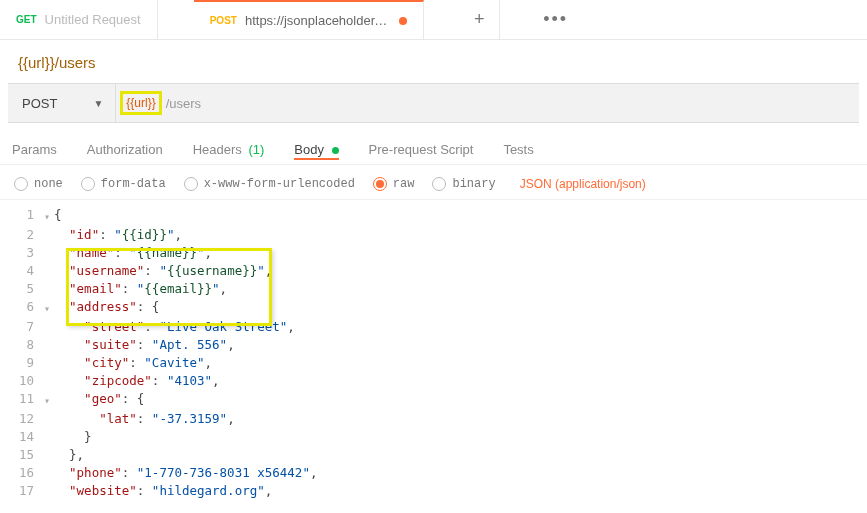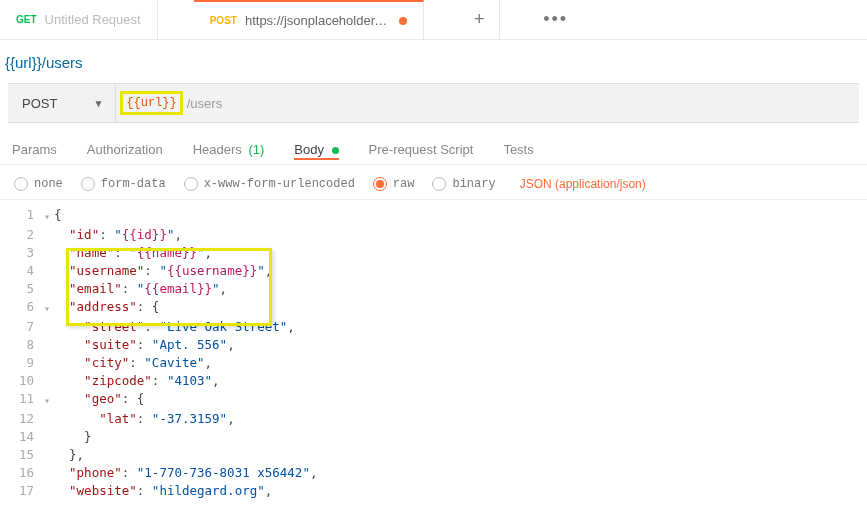--- a/index.html
+++ b/index.html
@@ -19,7 +19,7 @@
 .tab-action { width: 40px; display: flex; align-items: center; justify-content: center; border-right: 1px solid #e8e8e8; cursor: pointer; color: #777; font-size: 18px; }
 
 
-.req-name { padding: 14px 5px 12px; font-size: 15px; color: #0369a1; }
+.req-name { padding: 14px 18px 12px; font-size: 15px; color: #a16207; }
 
 
 .url-bar { display: flex; align-items: center; background: #f2f2f2; border: 1px solid #ddd; border-left: none; border-right: none; height: 40px; margin: 0 8px 0 8px; }

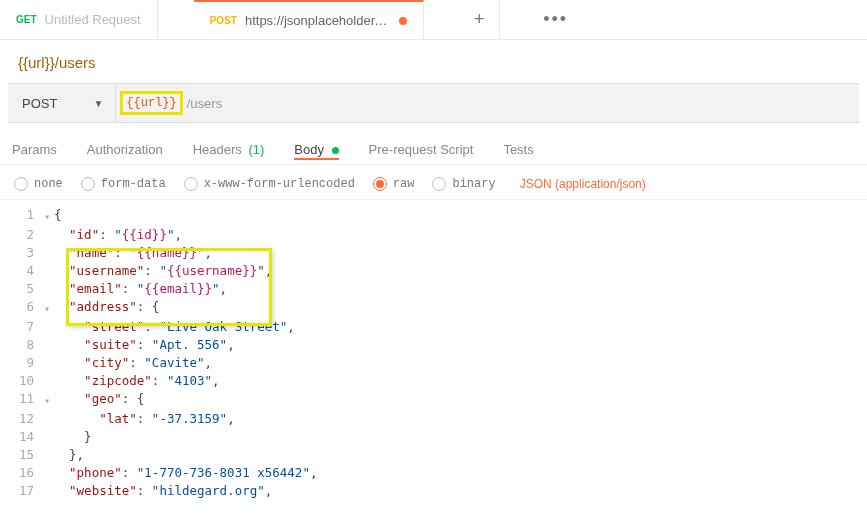--- a/index.html
+++ b/index.html
@@ -27,7 +27,7 @@
 .chevron-down { margin-left: 36px; font-size: 10px; color: #666; }
 .url-input-wrap { flex: 1; display: flex; align-items: center; padding: 0 4px; background: #f2f2f2; }
 .url-highlight-box { border: 3px solid #e6e600; padding: 2px 3px; display: inline-flex; align-items: center; }
-.url-var { color: #e05a00; font-size: 12px; font-family: Liberation Mono, monospace; }
+.url-var { color: #e05a00; font-size: 12px; font-family: Liberation Sans, sans-serif; }
 .url-rest { color: #999; font-size: 13px; margin-left: 4px; }
 
 

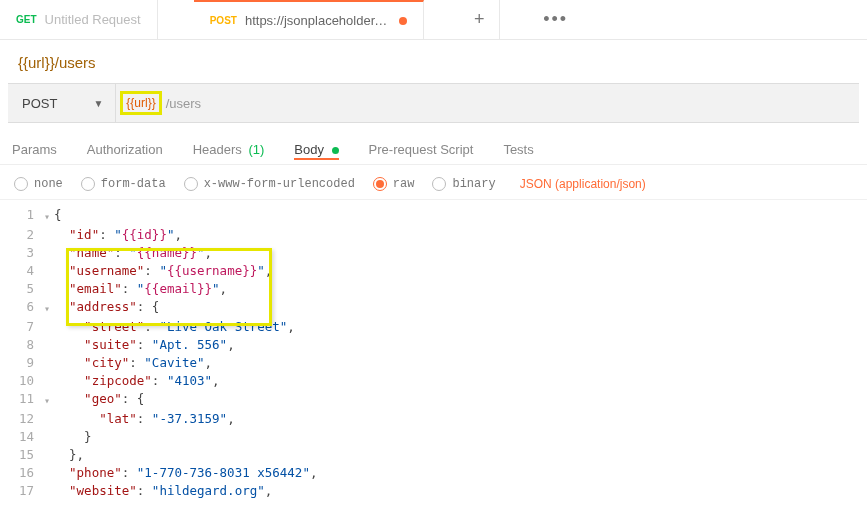--- a/index.html
+++ b/index.html
@@ -54,7 +54,7 @@
 .code { white-space: pre; color: #444; }
 .k { color: #a31515; }   
 .s { color: #0451a5; }   
-.v { color: #be185d; }   
+.v { color: #14532d; }   
 .p { color: #444; }      
 
 .highlight-box-editor { position: absolute; border: 3px solid #e6e600; pointer-events: none; box-shadow: 2px 2px 4px rgba(0,0,0,0.15); }

